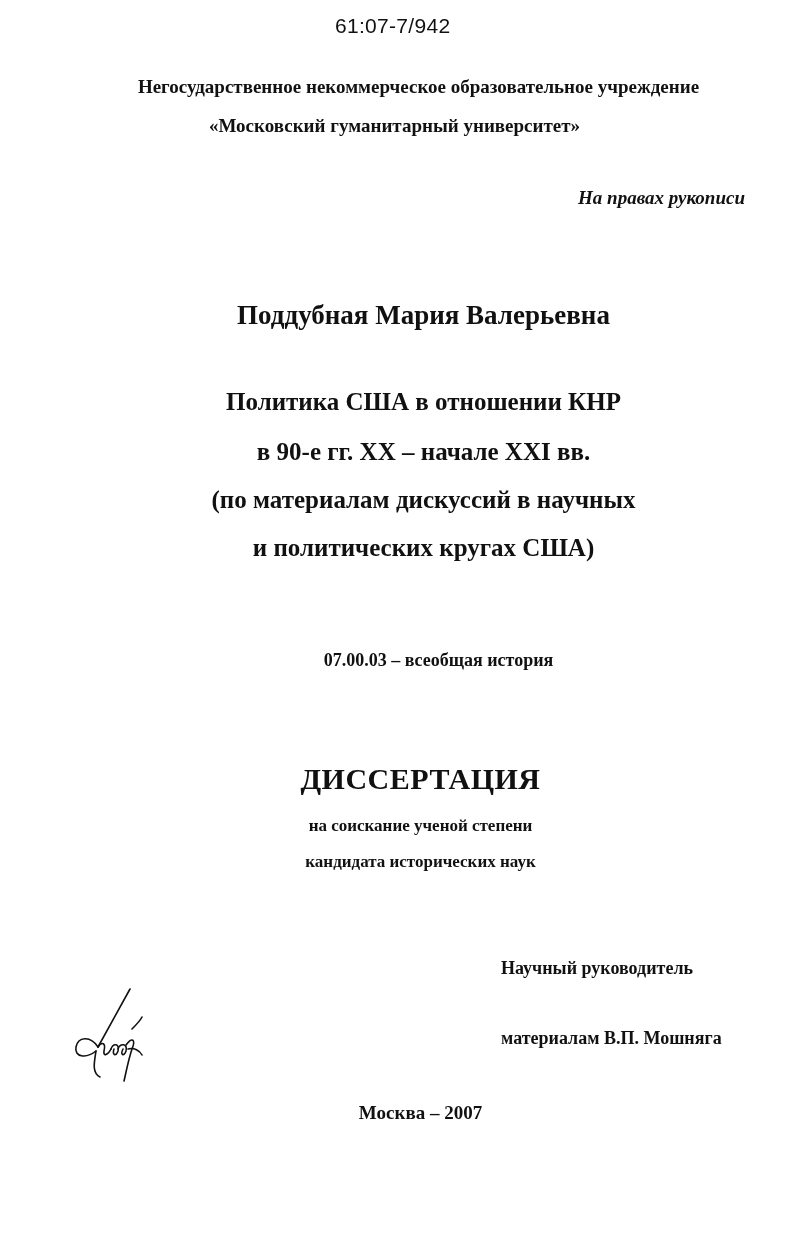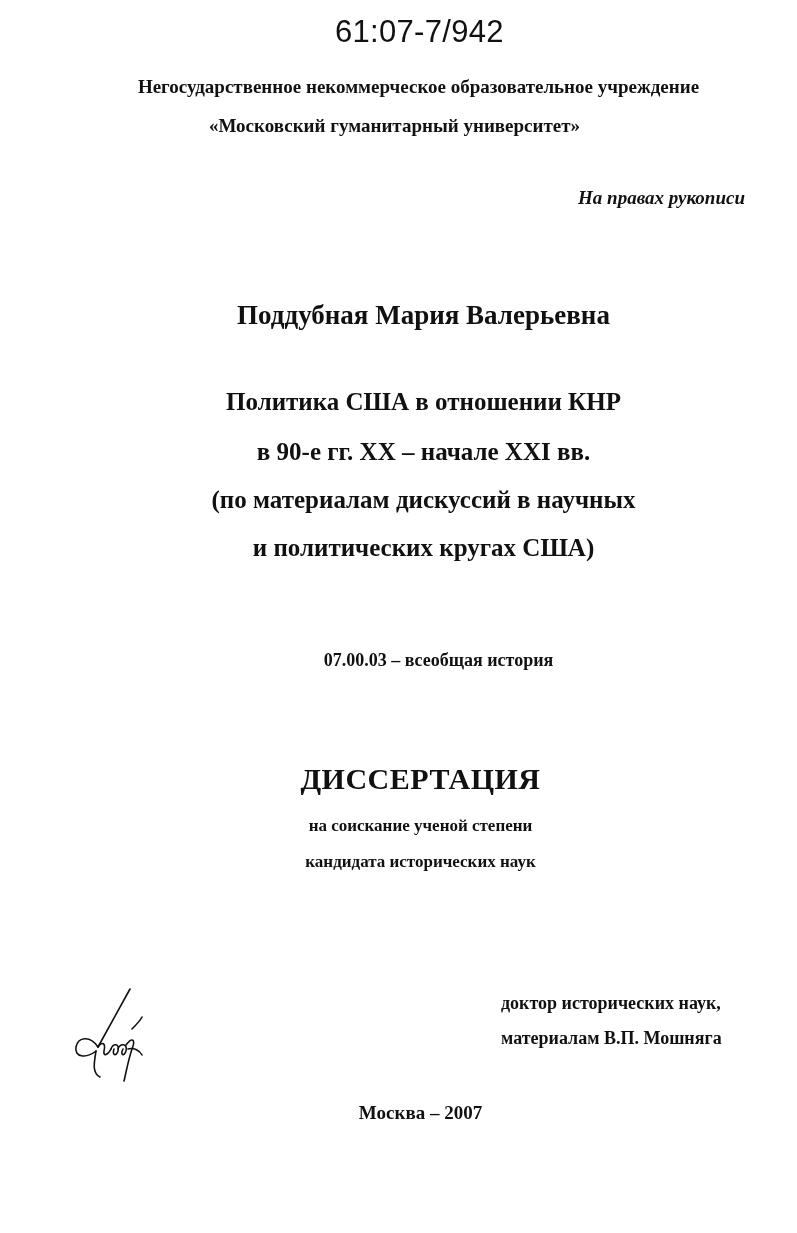--- a/index.html
+++ b/index.html
@@ -9,7 +9,7 @@
   .serif { font-family: "Liberation Serif", "DejaVu Serif", serif; font-weight: bold; }
   .sans { font-family: "Liberation Sans", "DejaVu Sans", sans-serif; }
 
-  .catalog { top: 14px; left: 335px; font-size: 31px; letter-spacing: 0.3px; }
+  .catalog { top: 14px; left: 335px; font-size: 21px; letter-spacing: 0.3px; }
 
   .inst1 { top: 76px; font-size: 19px; left: 0; width: 837px; text-align: center; }
   .inst2 { top: 115px; font-size: 19px; left: 0; width: 757px; text-align: center; margin-left: 16px; }

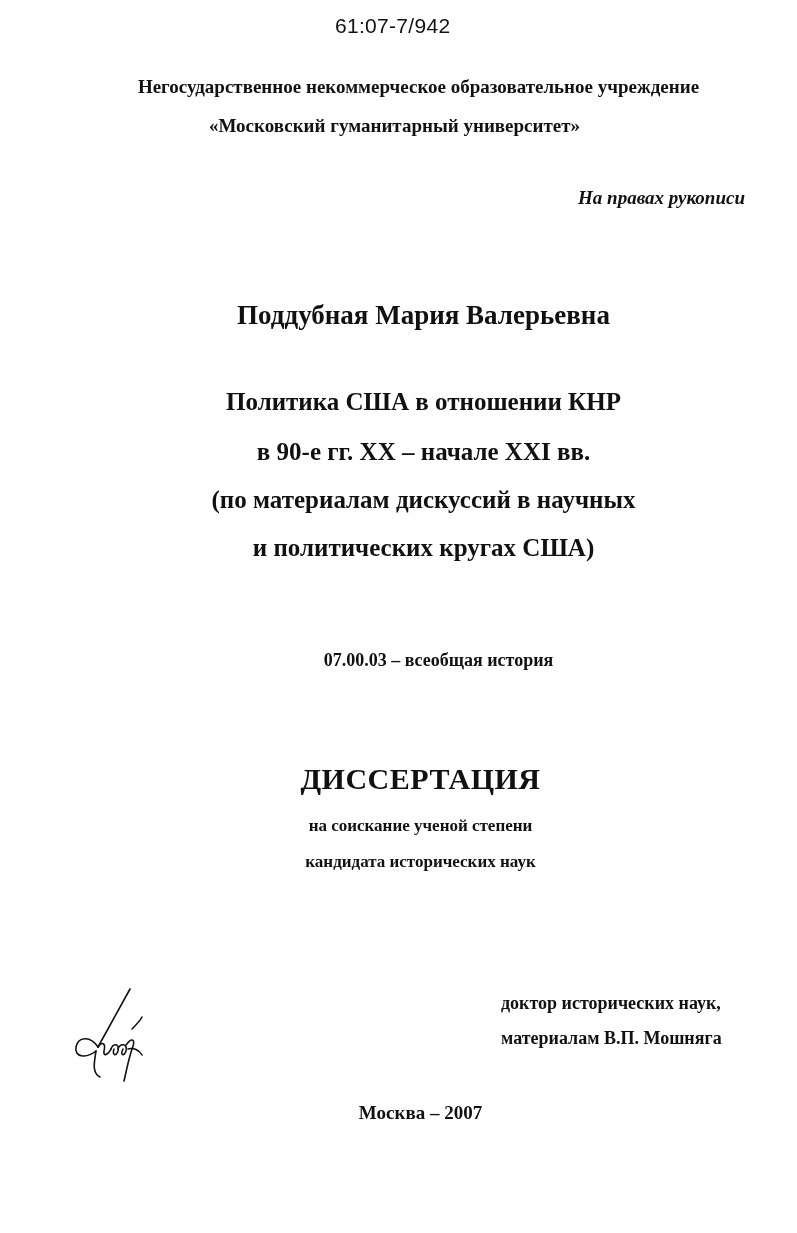--- a/index.html
+++ b/index.html
@@ -64,6 +64,7 @@
   <div class="abs serif degree1">на соискание ученой степени</div>
   <div class="abs serif degree2">кандидата исторических наук</div>
 
+  <div class="abs serif adv adv1">Научный руководитель</div>
   <div class="abs serif adv adv2">доктор исторических наук,</div>
   <div class="abs serif adv adv3">материалам В.П. Мошняга</div>
 

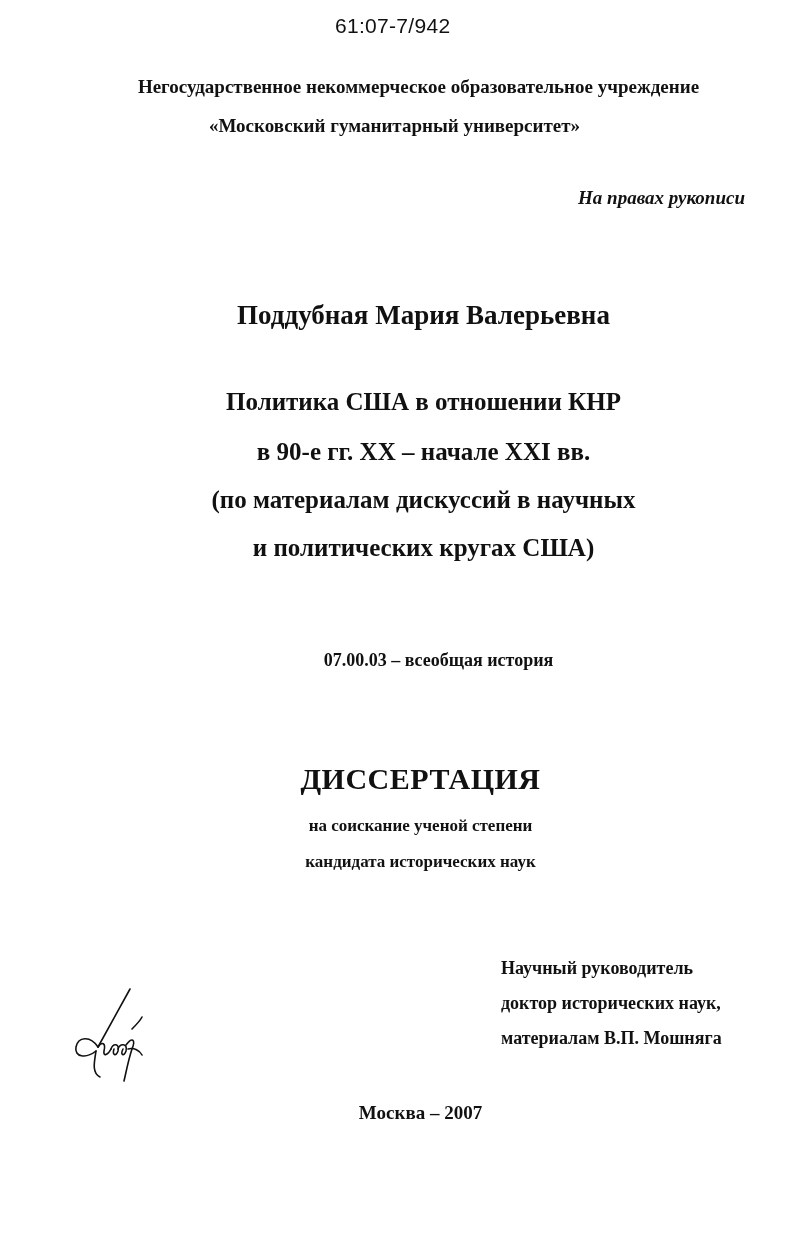--- a/index.html
+++ b/index.html
@@ -65,7 +65,6 @@
   <div class="abs serif degree2">кандидата исторических наук</div>
 
   <div class="abs serif adv adv1">Научный руководитель</div>
-  <div class="abs serif adv adv2">доктор исторических наук,</div>
   <div class="abs serif adv adv3">материалам В.П. Мошняга</div>
 
   <svg class="signature" viewBox="0 0 100 100" fill="none" stroke="#111" stroke-width="1.6" stroke-linecap="round" stroke-linejoin="round">

